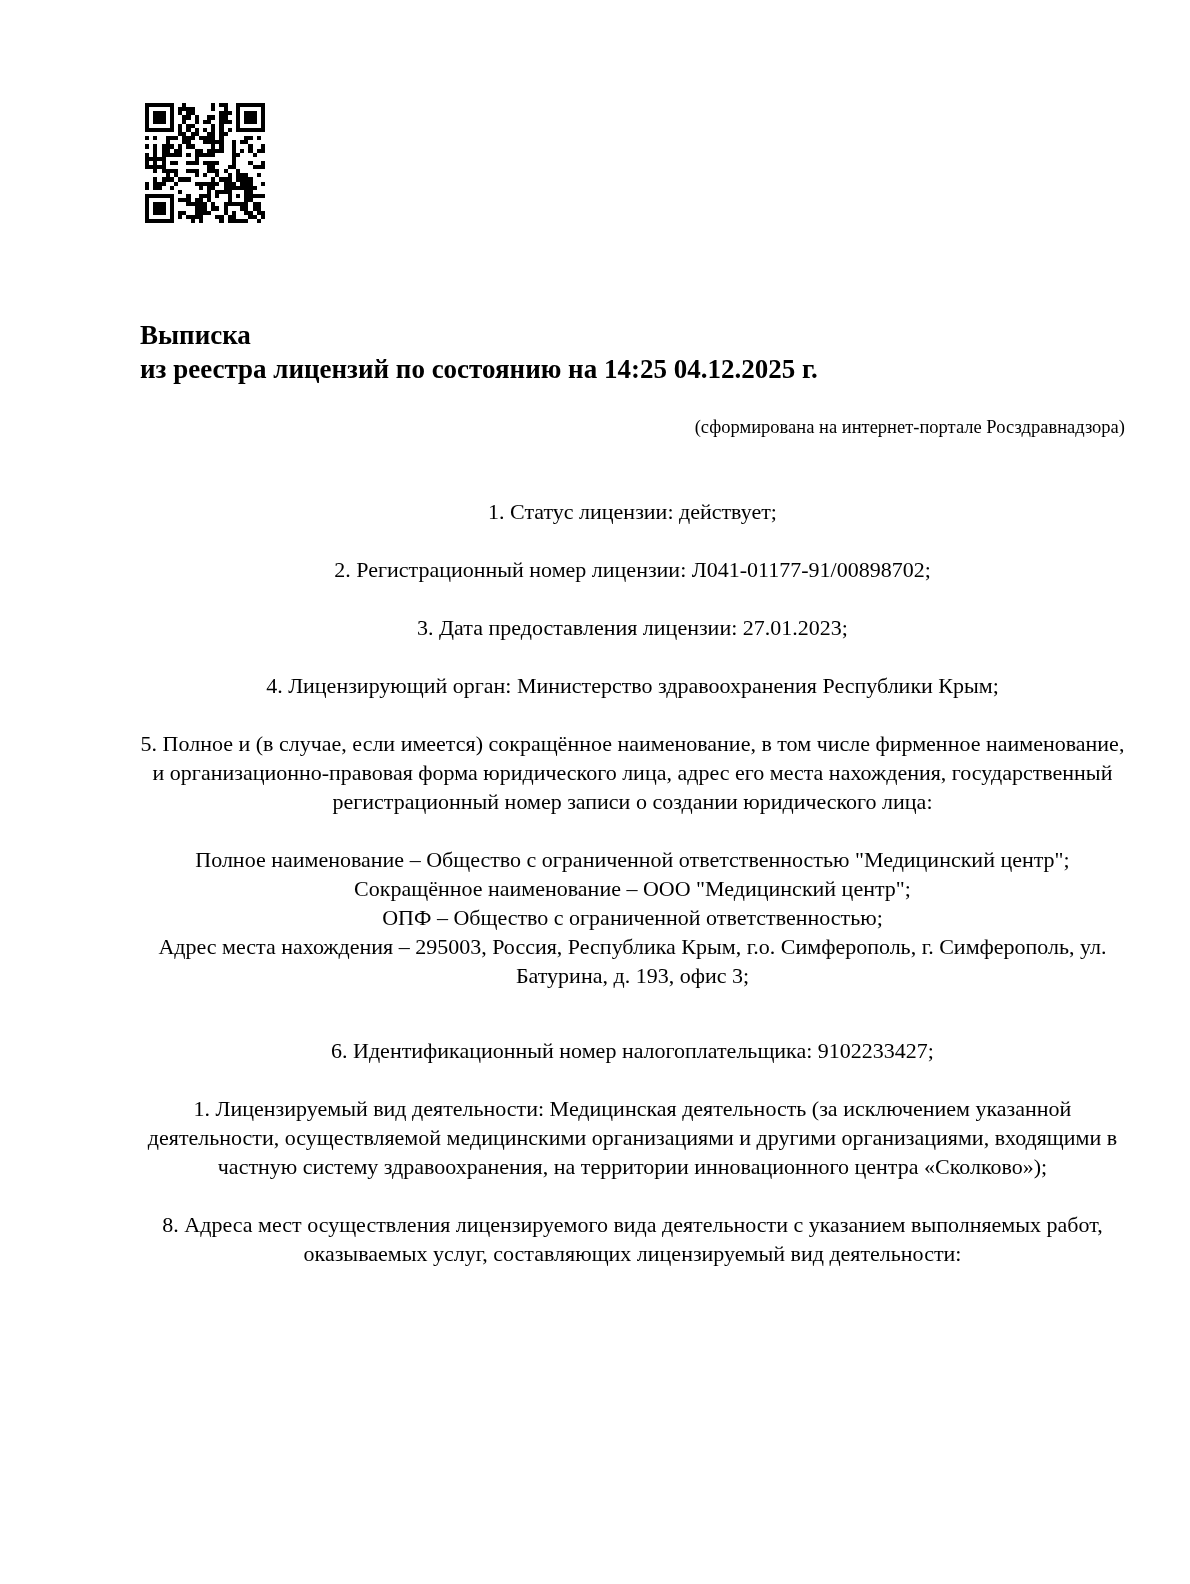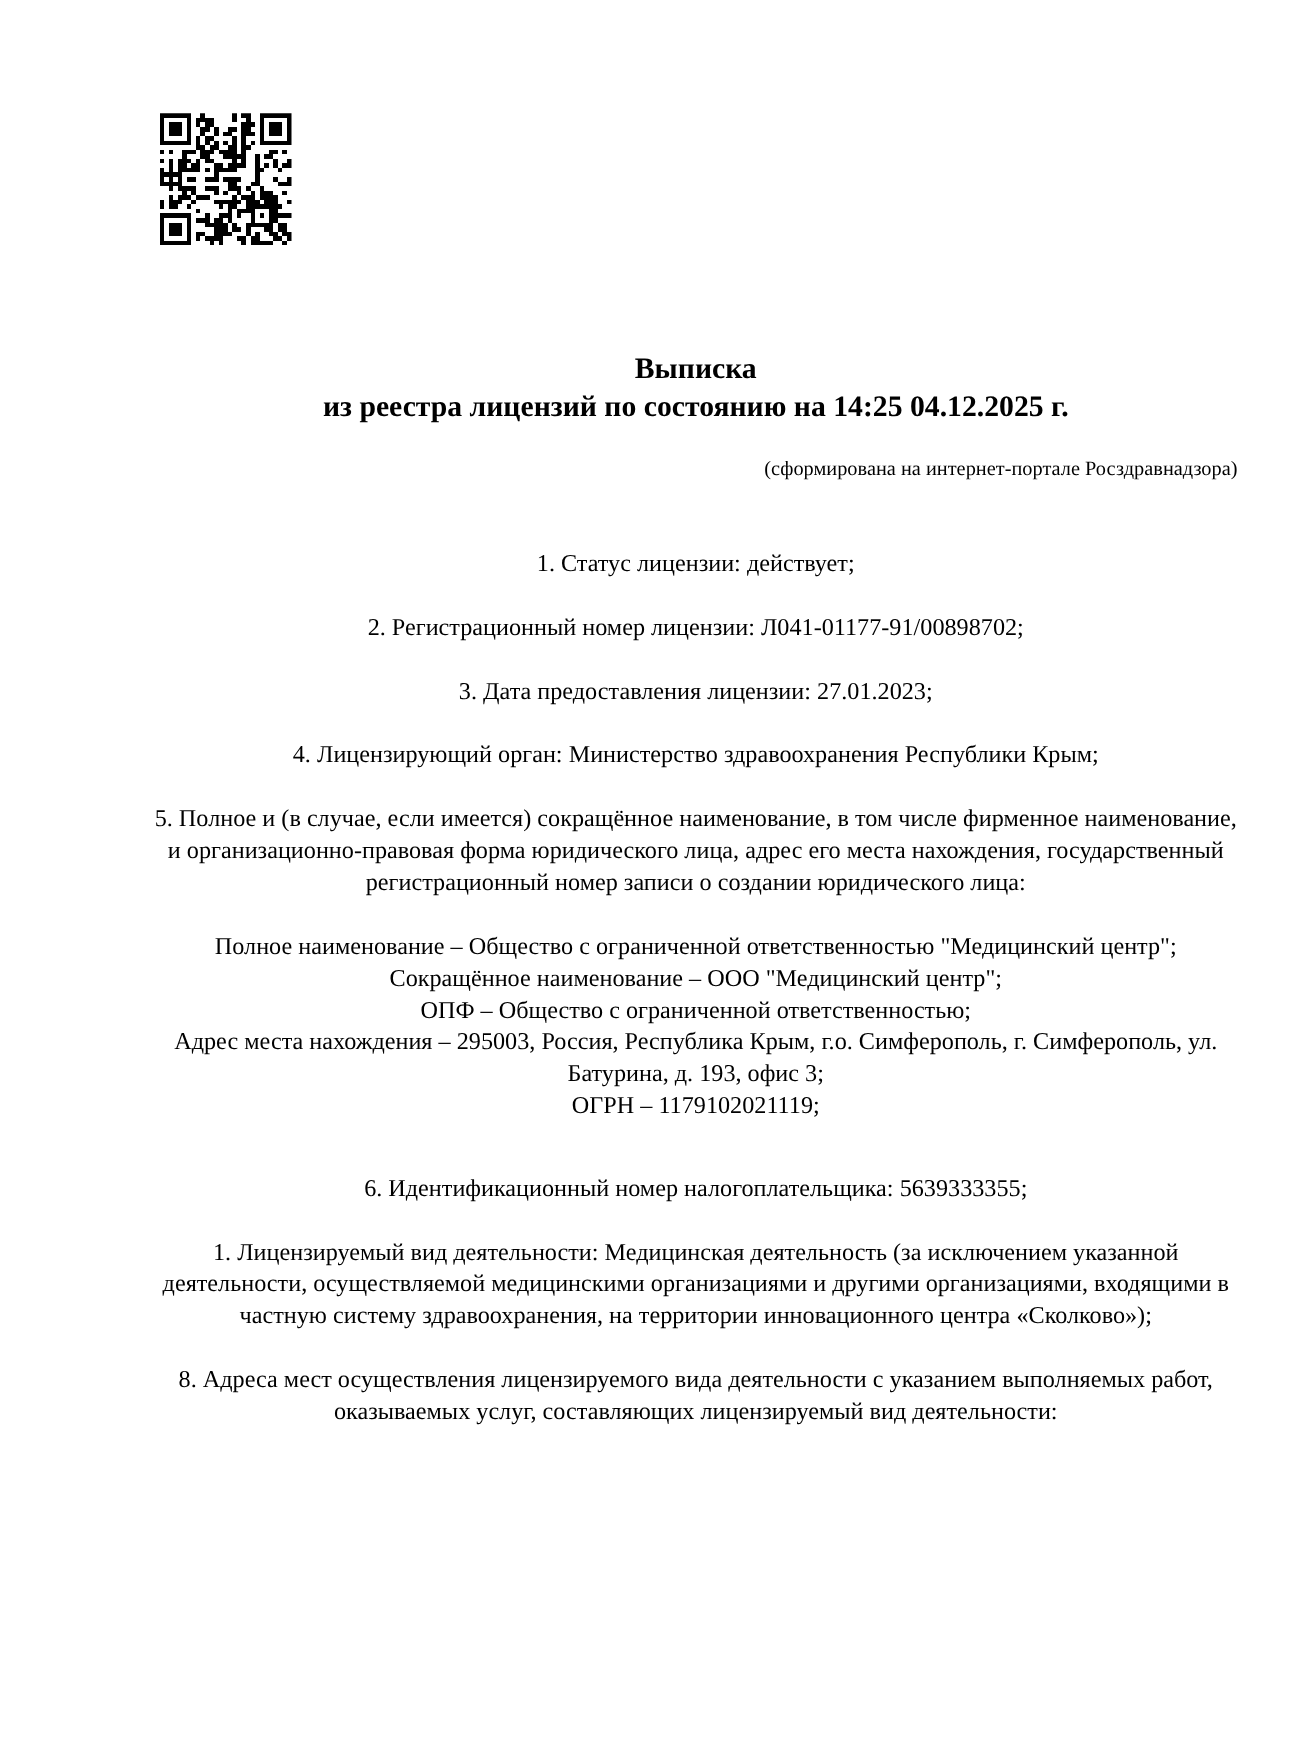--- a/index.html
+++ b/index.html
@@ -30,7 +30,7 @@
     left: 140px;
     top: 318px;
     width: 985px;
-    text-align: center;
+    text-align: left;
     font-weight: bold;
     font-size: 27px;
     line-height: 34px;

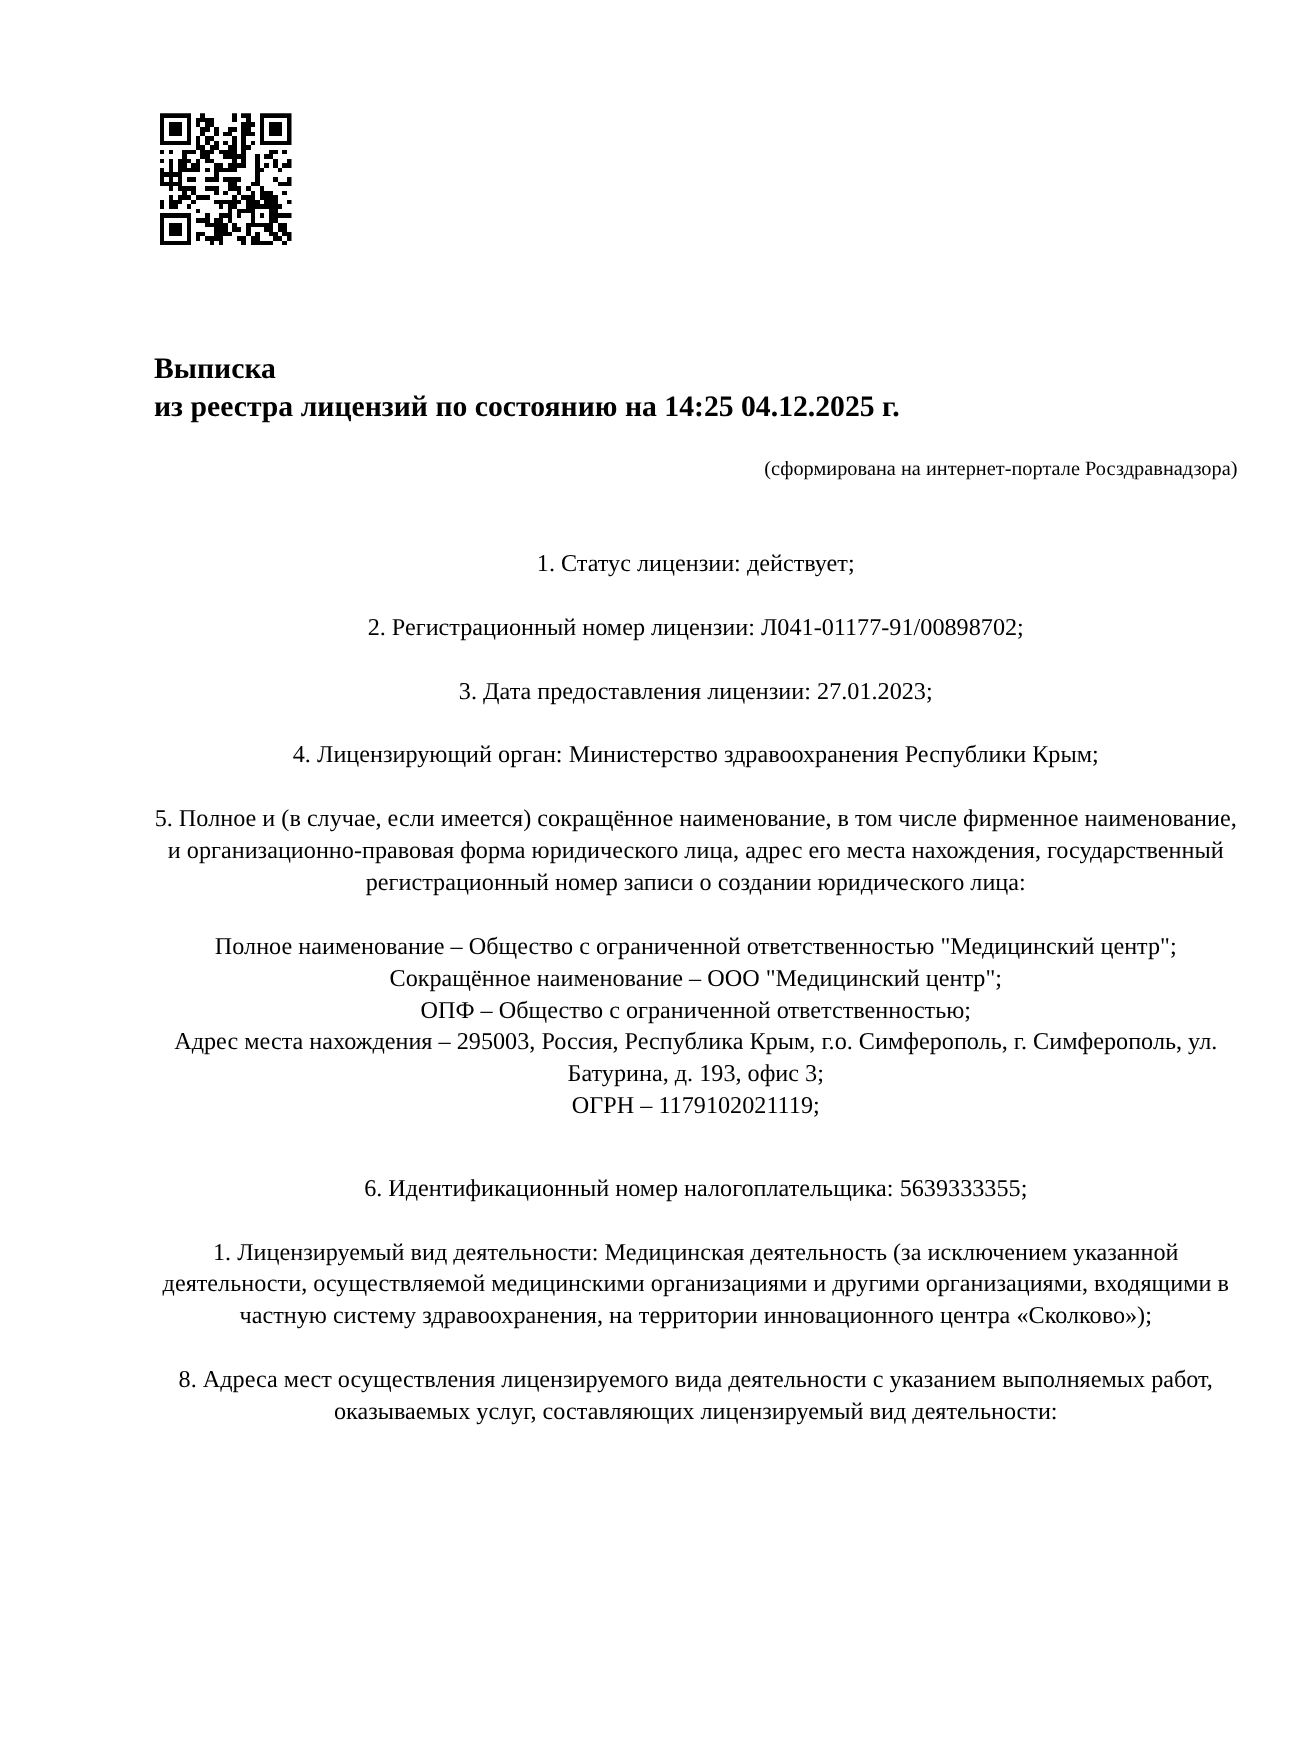--- a/index.html
+++ b/index.html
@@ -499,7 +499,6 @@
       <div class="line">Сокращённое наименование – ООО "Медицинский центр";</div>
       <div class="line">ОПФ – Общество с ограниченной ответственностью;</div>
       <div class="line">Адрес места нахождения – 295003, Россия, Республика Крым, г.о. Симферополь, г. Симферополь, ул. Батурина, д. 193, офис 3;</div>
-      <div class="line">ОГРН – 1179102021119;</div>
     </div>
 
     <p class="para">6. Идентификационный номер налогоплательщика: 5639333355;</p>

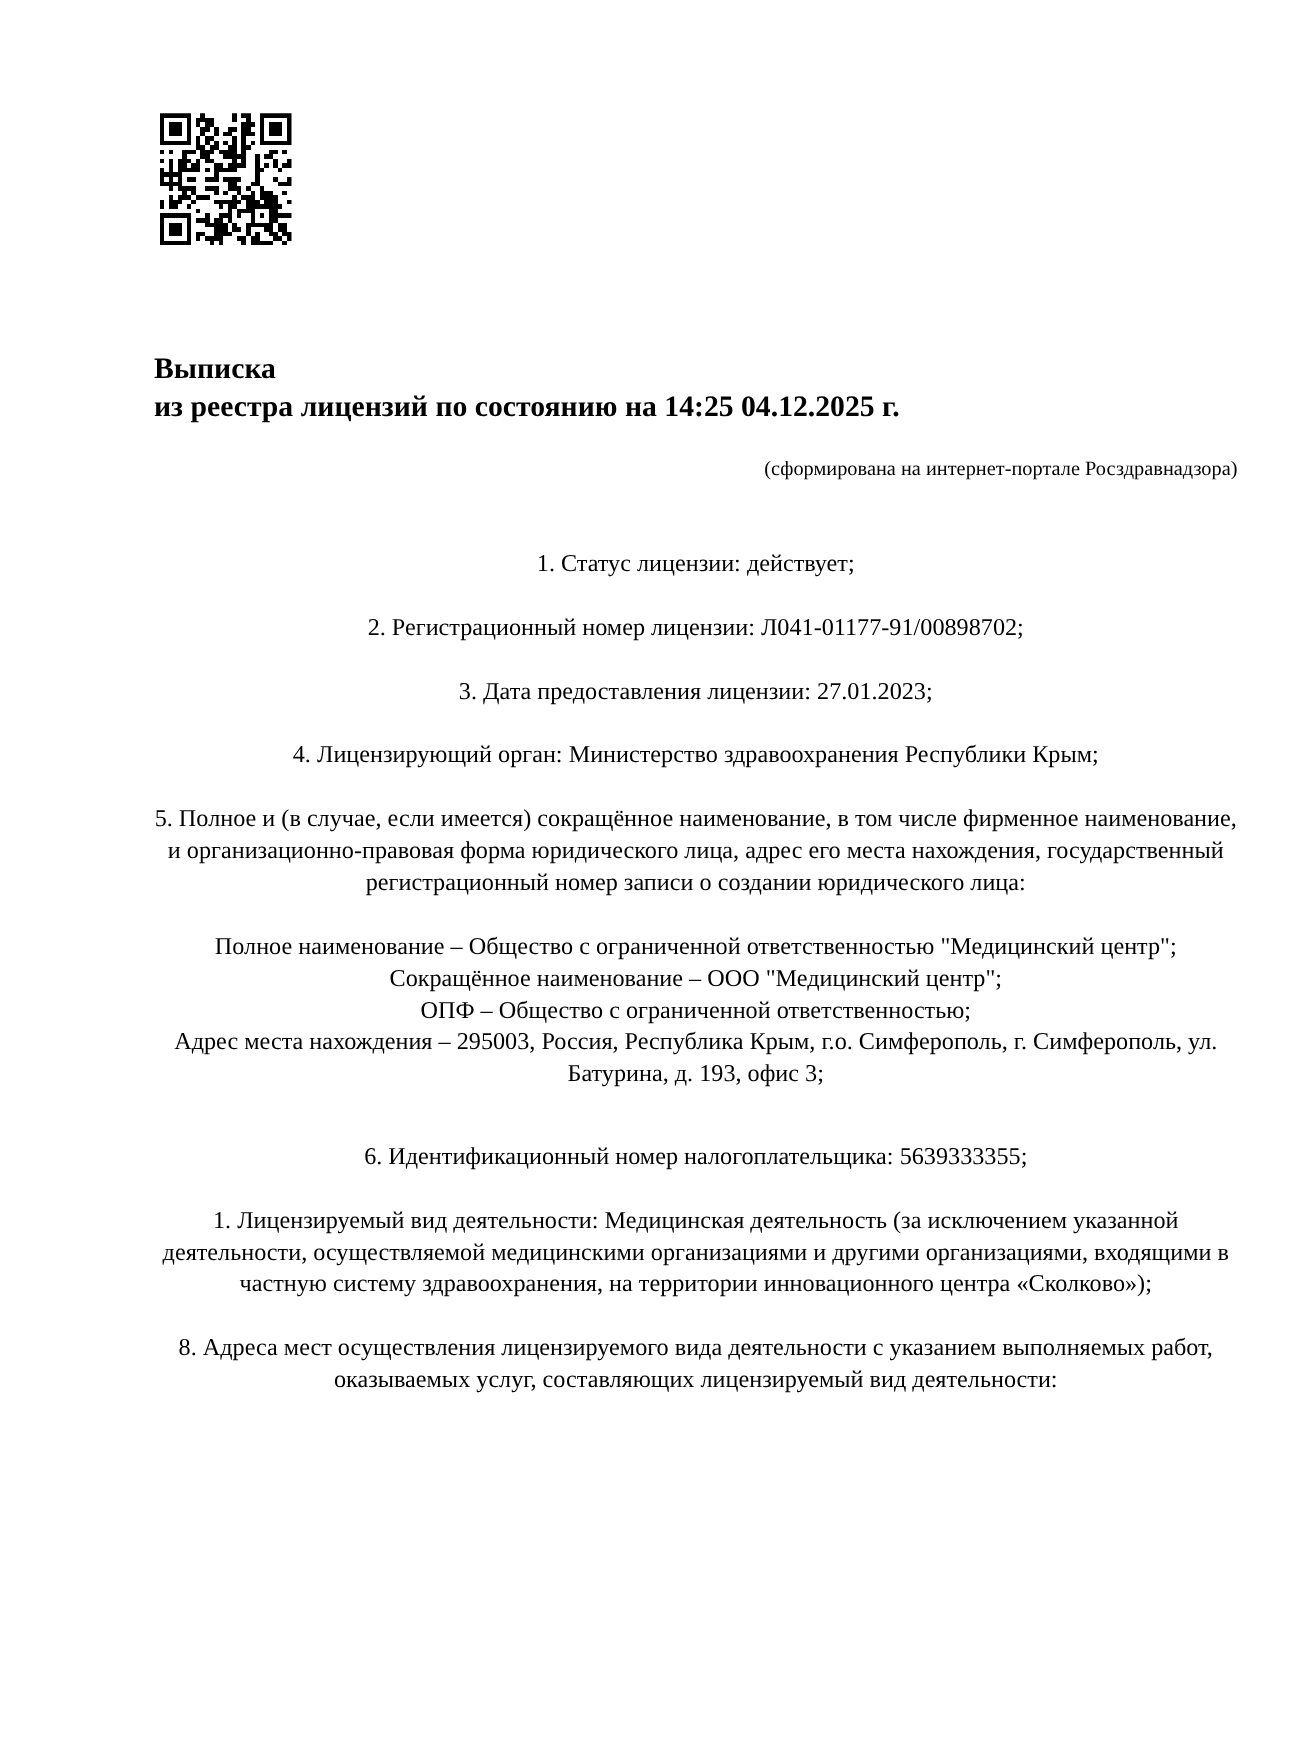--- a/index.html
+++ b/index.html
@@ -501,7 +501,7 @@
       <div class="line">Адрес места нахождения – 295003, Россия, Республика Крым, г.о. Симферополь, г. Симферополь, ул. Батурина, д. 193, офис 3;</div>
     </div>
 
-    <p class="para">6. Идентификационный номер налогоплательщика: 5639333355;</p>
+    <p class="para">6. Идентификационный номер налогоплательщика: 9102233427;</p>
     <p class="para">1. Лицензируемый вид деятельности: Медицинская деятельность (за исключением указанной деятельности, осуществляемой медицинскими организациями и другими организациями, входящими в частную систему здравоохранения, на территории инновационного центра «Сколково»);</p>
     <p class="para">8. Адреса мест осуществления лицензируемого вида деятельности с указанием выполняемых работ, оказываемых услуг, составляющих лицензируемый вид деятельности:</p>
   </div>

